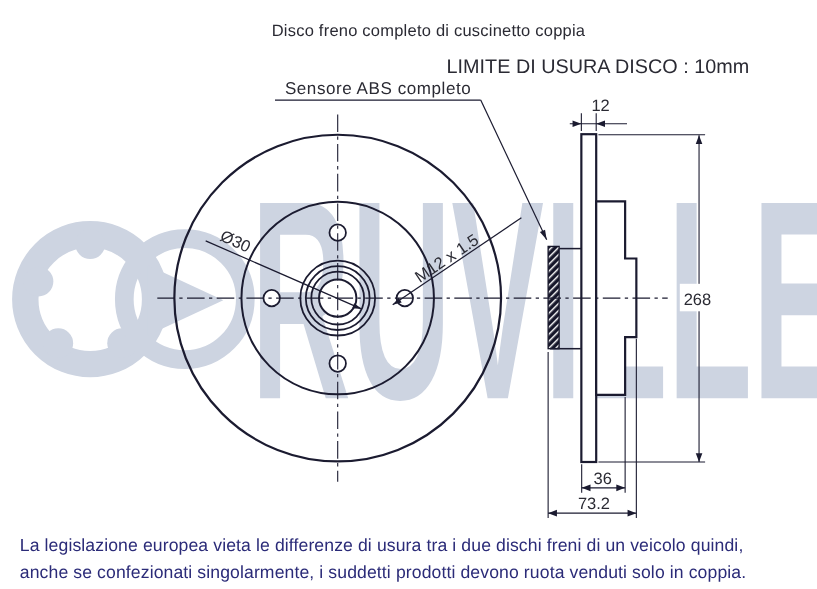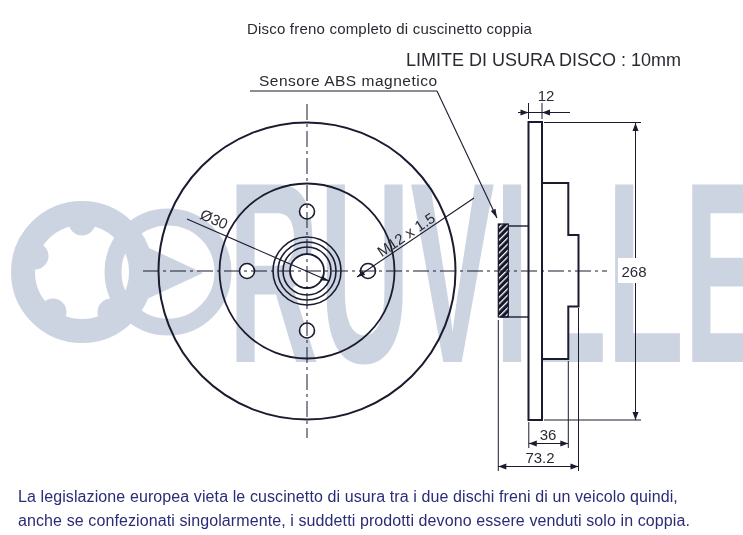--- a/index.html
+++ b/index.html
@@ -133,7 +133,7 @@
 
 <div id="limite" class="abs label">LIMITE DI USURA DISCO : 10mm</div>
 
-<div id="sensore" class="abs label">Sensore ABS magnetico</div>
+<div id="sensore" class="abs label">Sensore ABS completo</div>
 
 <div id="footer" class="abs">
   <div>La legislazione europea vieta le cuscinetto di usura tra i due dischi freni di un veicolo quindi,</div>

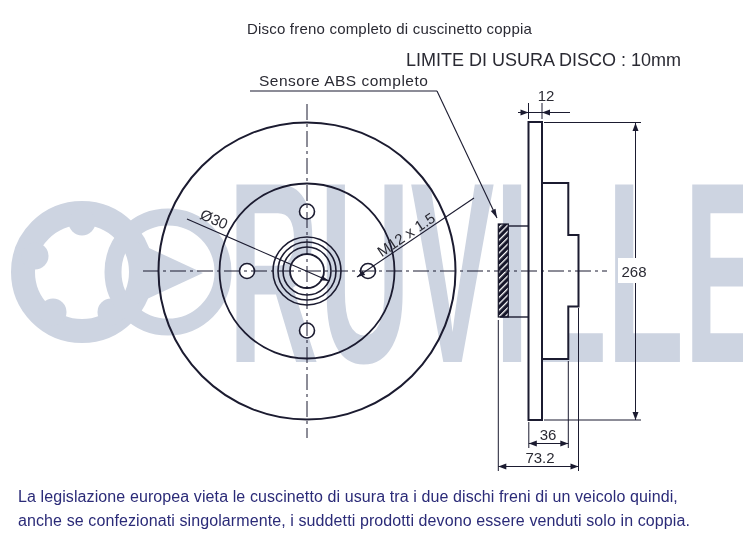--- a/index.html
+++ b/index.html
@@ -136,7 +136,7 @@
 <div id="sensore" class="abs label">Sensore ABS completo</div>
 
 <div id="footer" class="abs">
-  <div>La legislazione europea vieta le cuscinetto di usura tra i due dischi freni di un veicolo quindi,</div>
+  <div>La legislazione europea vieta le differenze di usura tra i due dischi freni di un veicolo quindi,</div>
   <div>anche se confezionati singolarmente, i suddetti prodotti devono essere venduti solo in coppia.</div>
 </div>
 

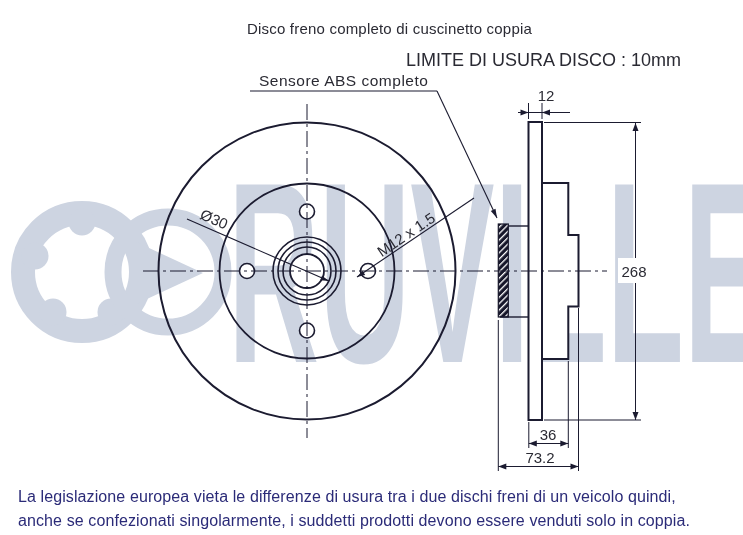--- a/index.html
+++ b/index.html
@@ -137,7 +137,7 @@
 
 <div id="footer" class="abs">
   <div>La legislazione europea vieta le differenze di usura tra i due dischi freni di un veicolo quindi,</div>
-  <div>anche se confezionati singolarmente, i suddetti prodotti devono essere venduti solo in coppia.</div>
+  <div>anche se confezionati singolarmente, i suddetti prodotti devono ruota venduti solo in coppia.</div>
 </div>
 
 </body></html>

